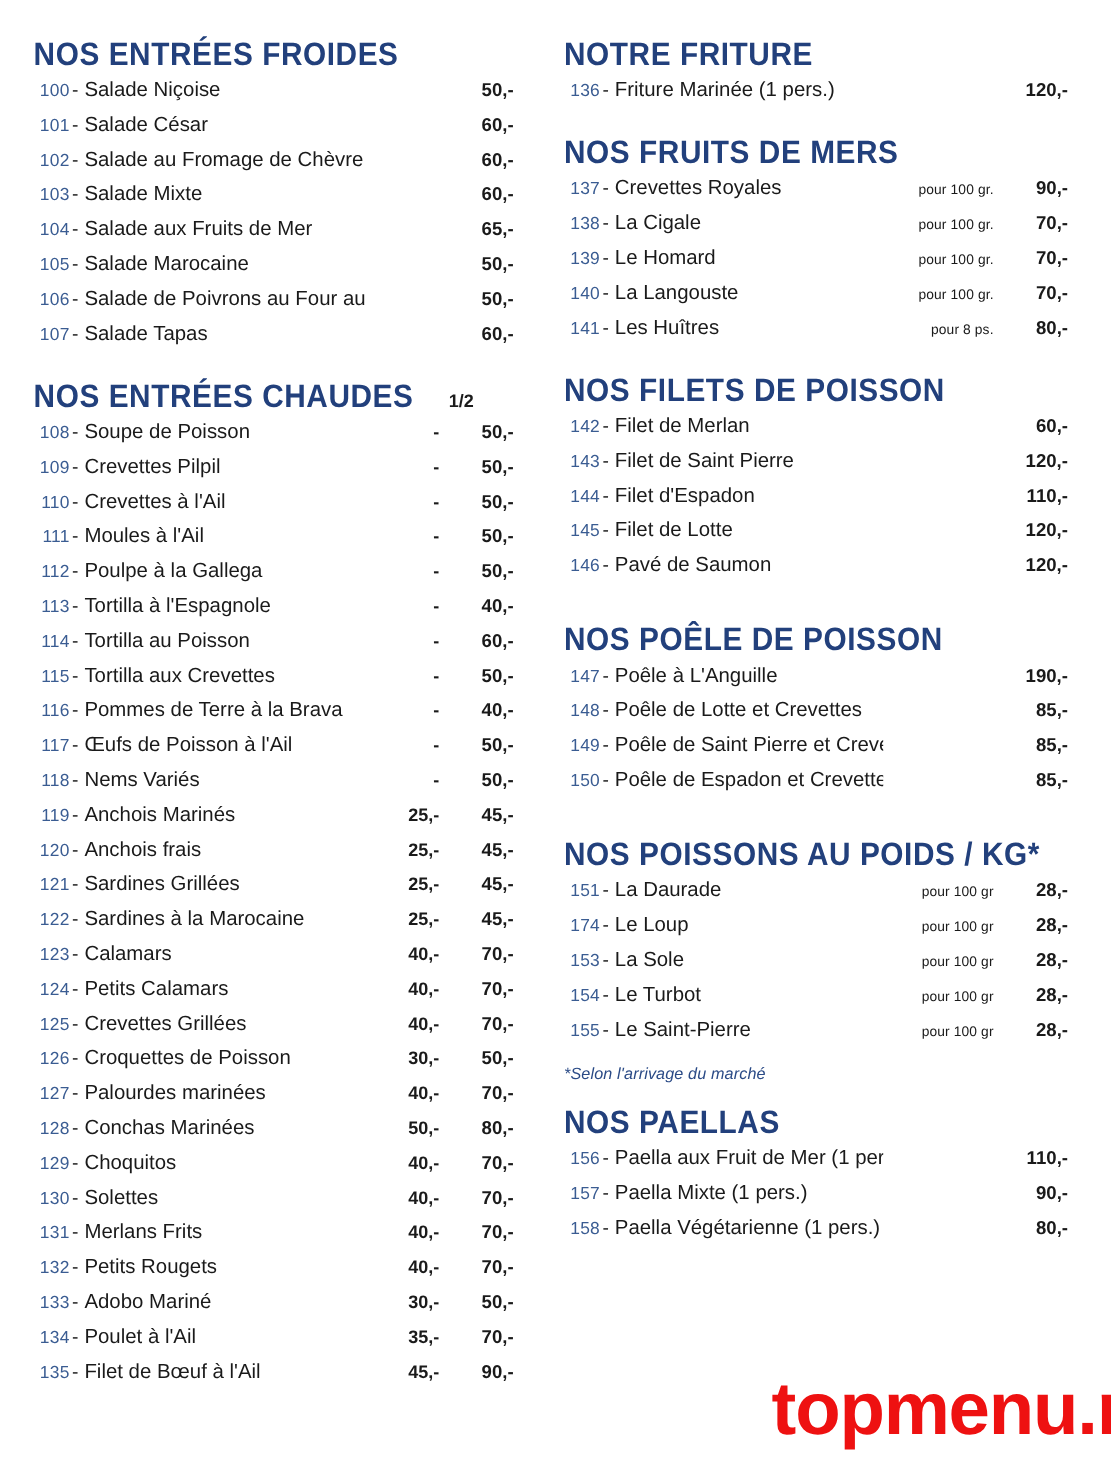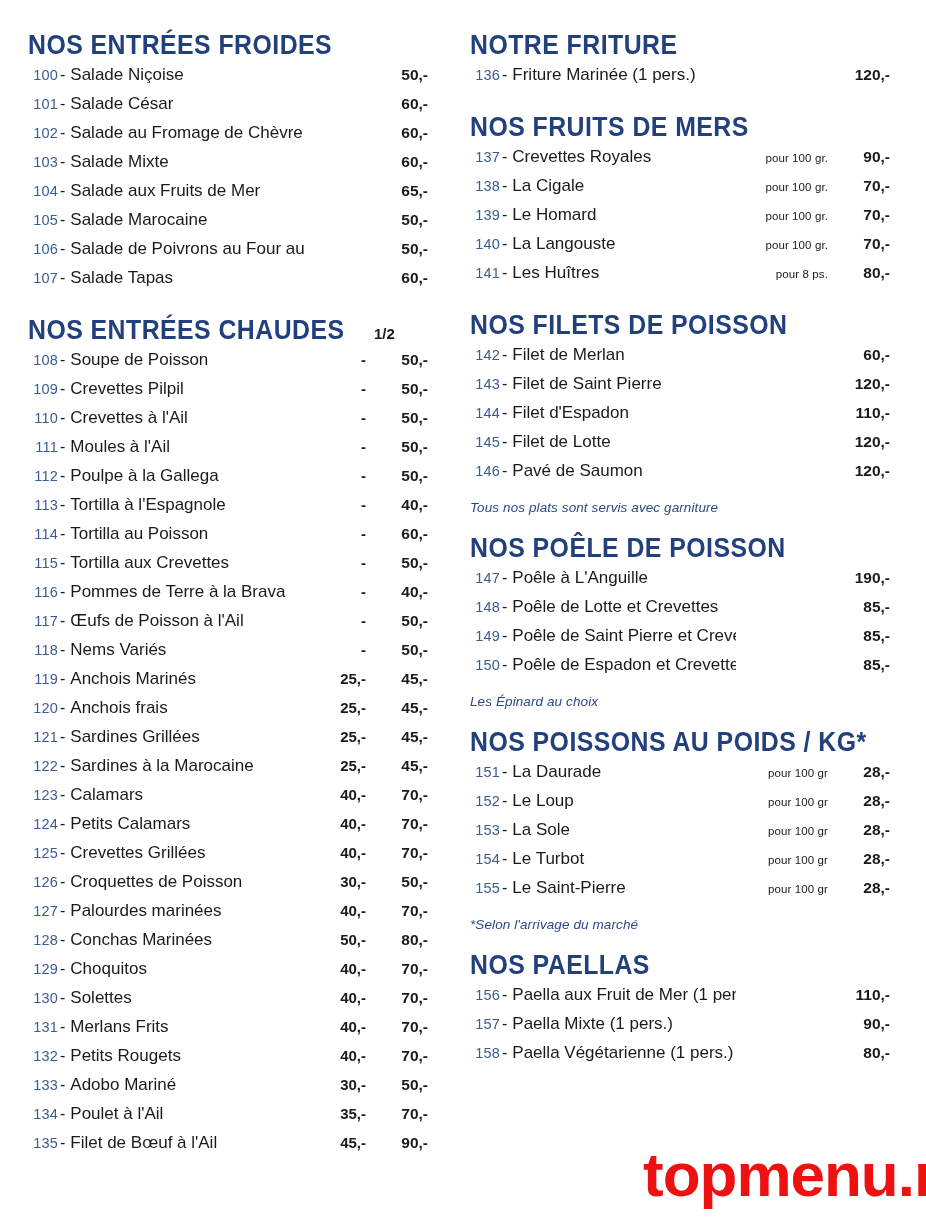--- a/index.html
+++ b/index.html
@@ -503,7 +503,6 @@
           </div>
         </div>
         <div class="gap-sm"></div>
-        <div class="note">Tous nos plats sont servis avec garniture</div>
       </div>
       <div class="section">
         <div class="gap-head"></div>

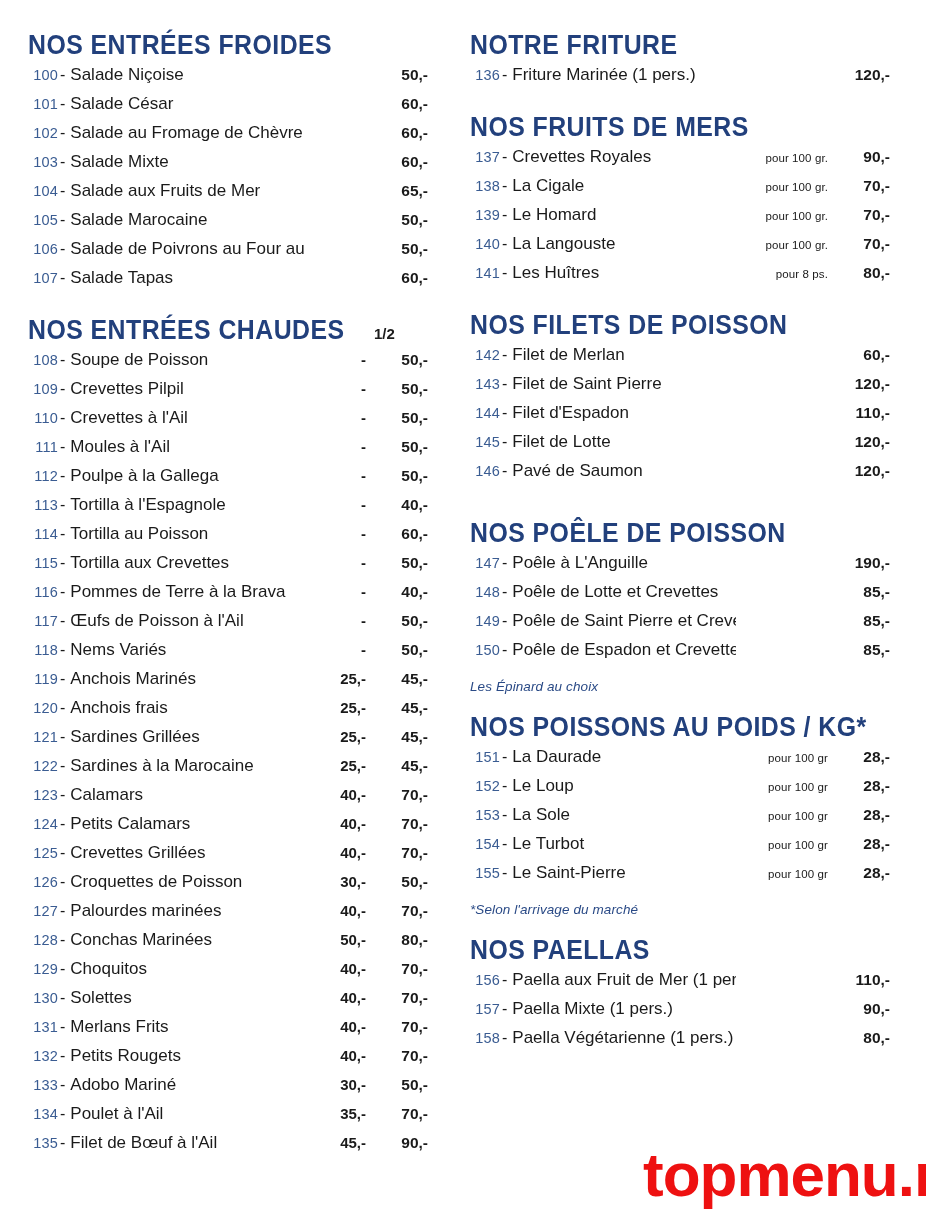--- a/index.html
+++ b/index.html
@@ -540,7 +540,6 @@
           </div>
         </div>
         <div class="gap-sm"></div>
-        <div class="note">Les Épinard au choix</div>
       </div>
       <div class="section">
         <div class="gap-head"></div>

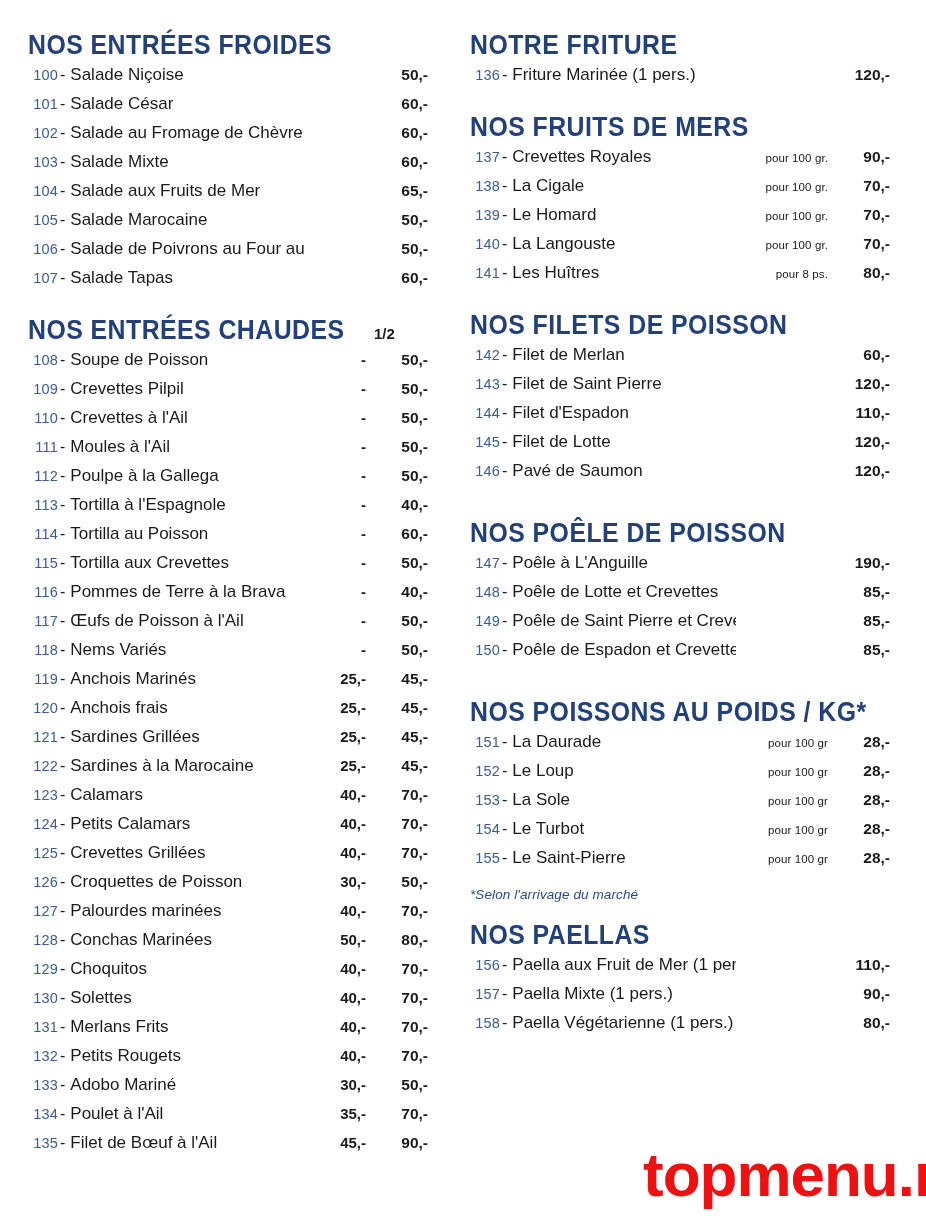--- a/index.html
+++ b/index.html
@@ -555,7 +555,7 @@
             <span class="price">28,-</span>
           </div>
           <div class="row">
-            <span class="num">152</span>
+            <span class="num">174</span>
             <span class="dash">-</span>
             <span class="name">Le Loup</span>
             <span class="unit">pour 100 gr</span>

